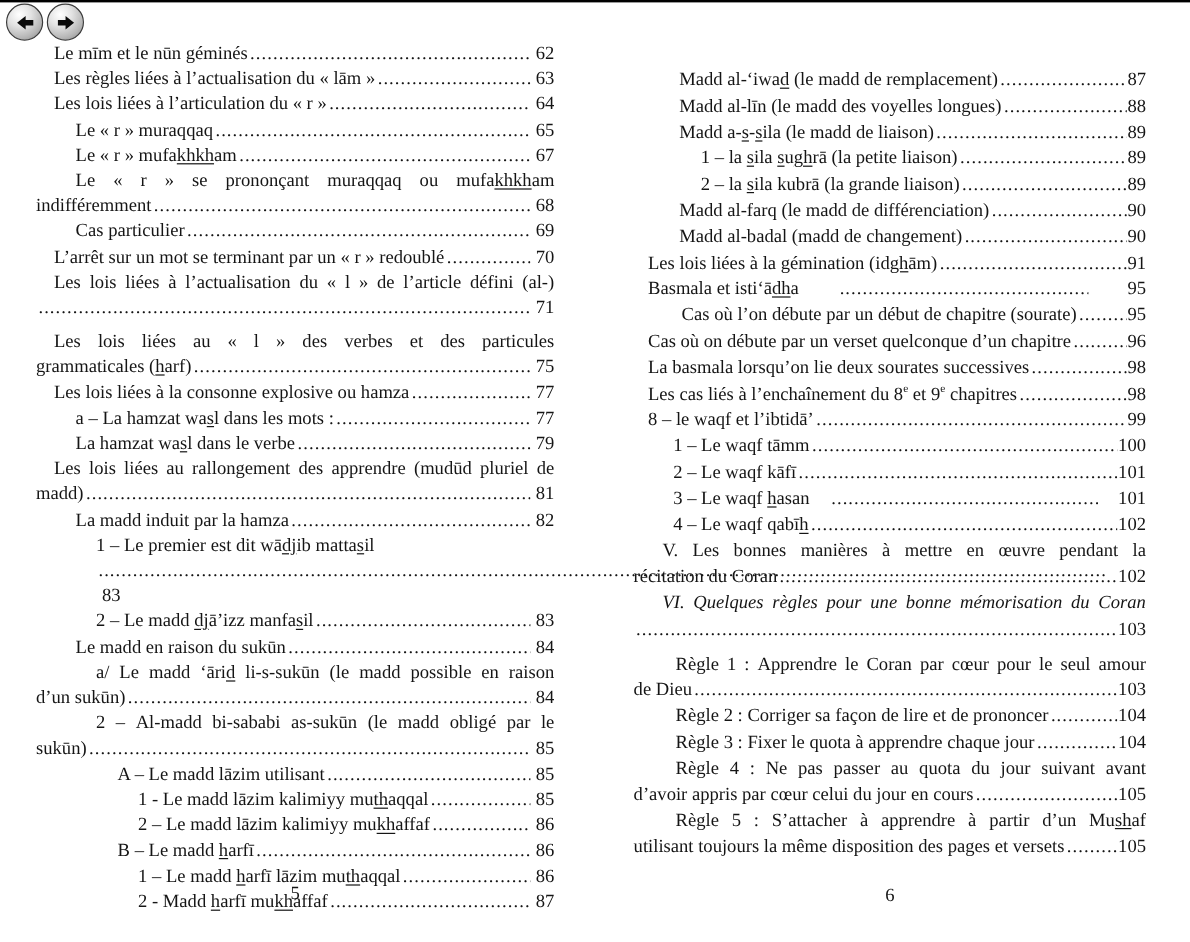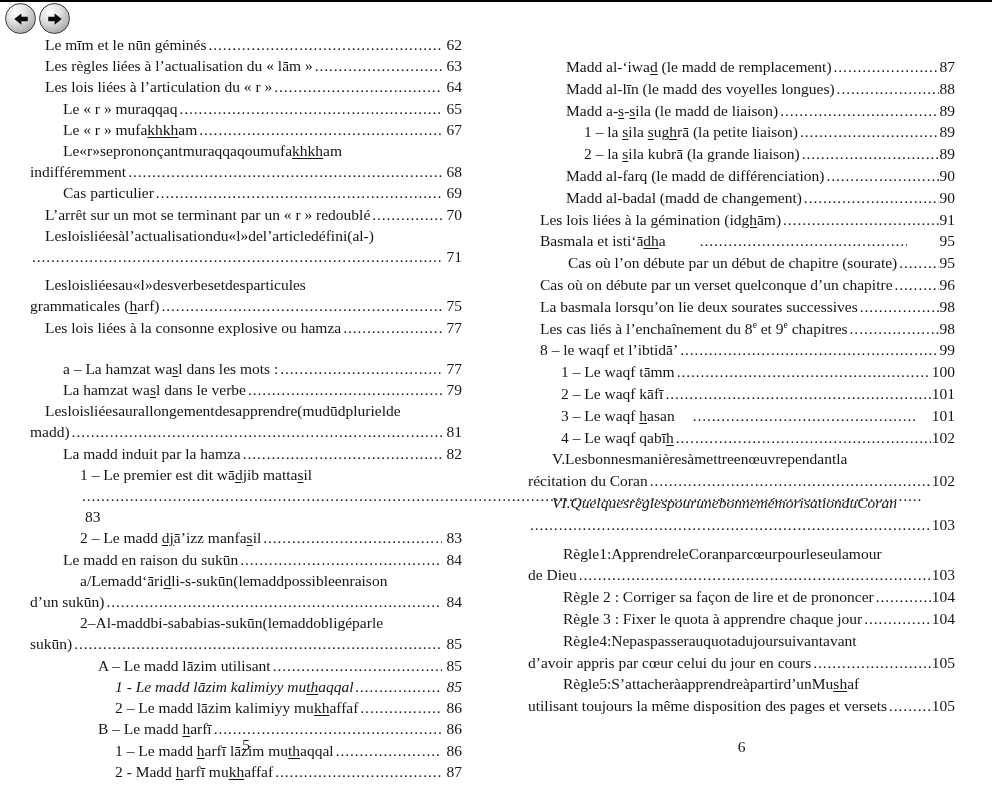--- a/index.html
+++ b/index.html
@@ -22,7 +22,7 @@
   #page-left .entry{line-height:21.2px;}
   #page-right .entry{line-height:21.8px;}
   .entry.gap{margin-top:7px;}
-  .jline{display:flex;}
+  .jline{display:flex;justify-content:space-between;}
   .lline{display:flex;align-items:baseline;}
   .lline .t{white-space:nowrap;}
   .dots{flex:1;overflow:hidden;white-space:nowrap;letter-spacing:0.9px;padding-left:2px;min-width:6px;}

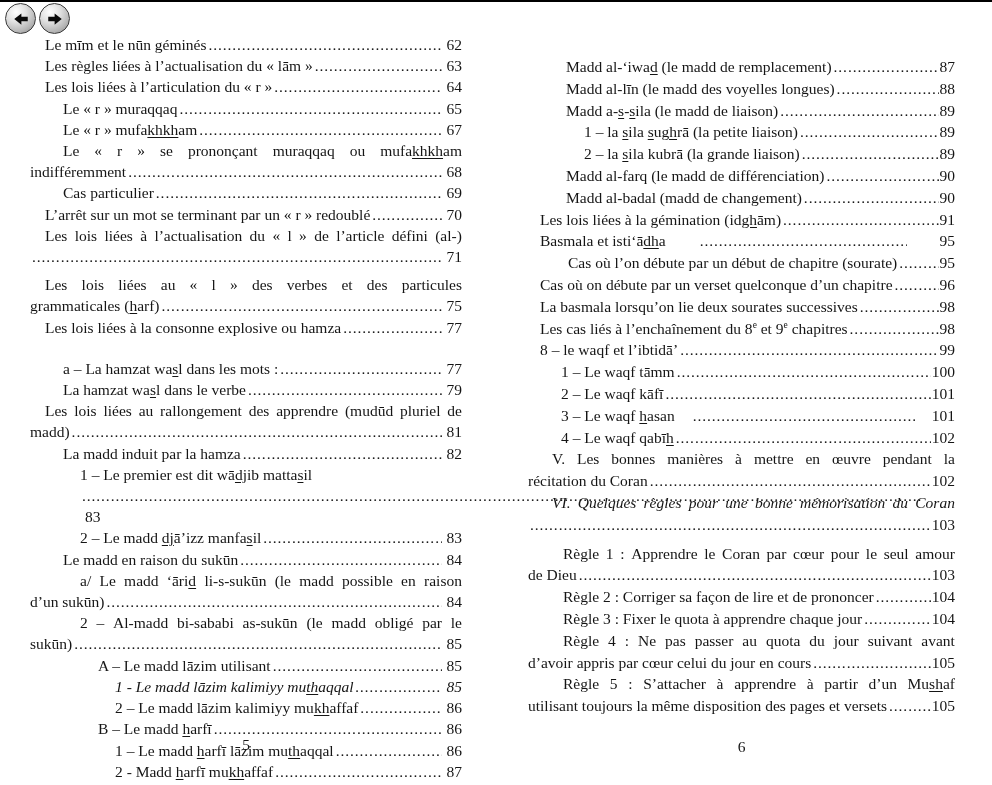--- a/index.html
+++ b/index.html
@@ -177,7 +177,7 @@
       </div>
     </div>
     <div class="entry">
-      <div class="lline" style="padding-left: 33px; margin-top: 20px;">
+      <div class="lline" style="padding-left: 33px;">
         <span class="t">a – La hamzat wa<u>s</u>l dans les mots :</span>
         <span class="dots"></span>
         <span class="num">77</span>

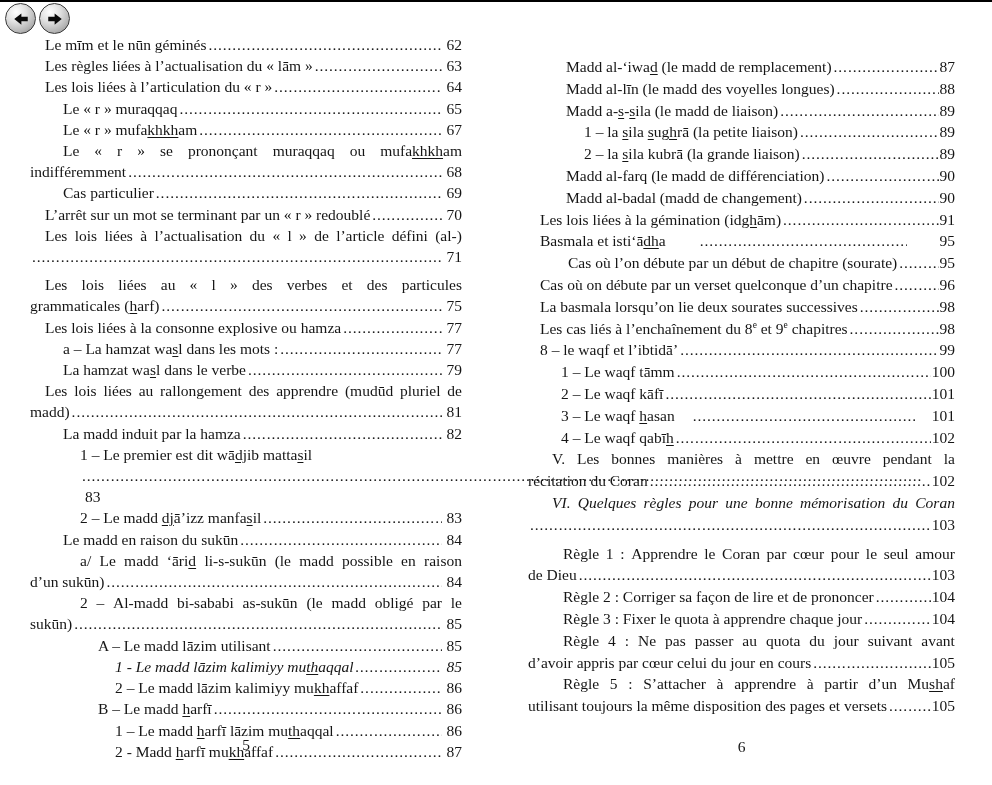--- a/index.html
+++ b/index.html
@@ -283,7 +283,7 @@
       </div>
     </div>
     <div class="entry">
-      <div class="lline" style="padding-left: 85px; font-style: italic;">
+      <div class="lline" style="padding-left: 85px;">
         <span class="t">1 - Le madd lāzim kalimiyy mu<u>th</u>aqqal</span>
         <span class="dots"></span>
         <span class="num">85</span>

